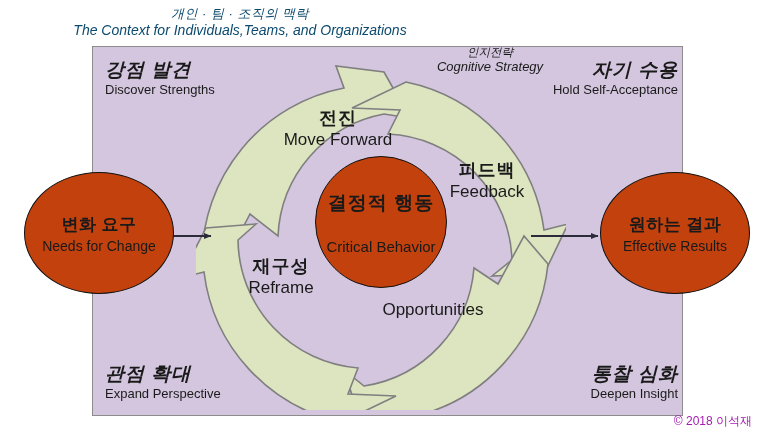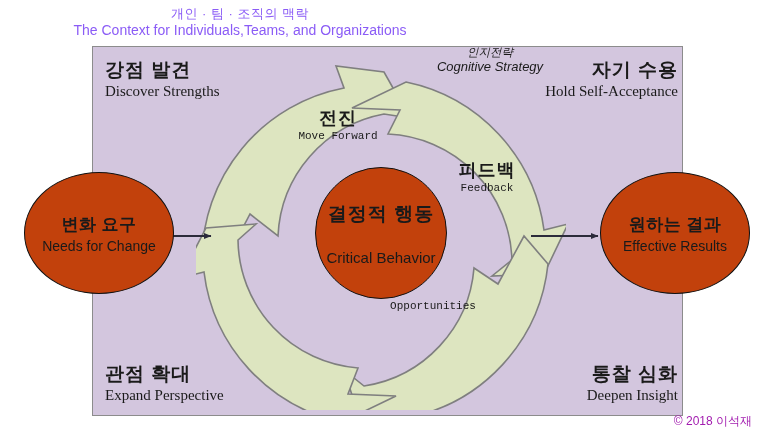--- a/index.html
+++ b/index.html
@@ -18,8 +18,9 @@
     position:absolute;
     left:0;top:6px;width:480px;
     text-align:center;
+    font-style:italic;
     line-height:1.25;
-    color:#8b5cf6;
+    color:#0c4a6e;
     pointer-events:none;
   }
   .context .ko{font-size:13px;letter-spacing:.5px;}

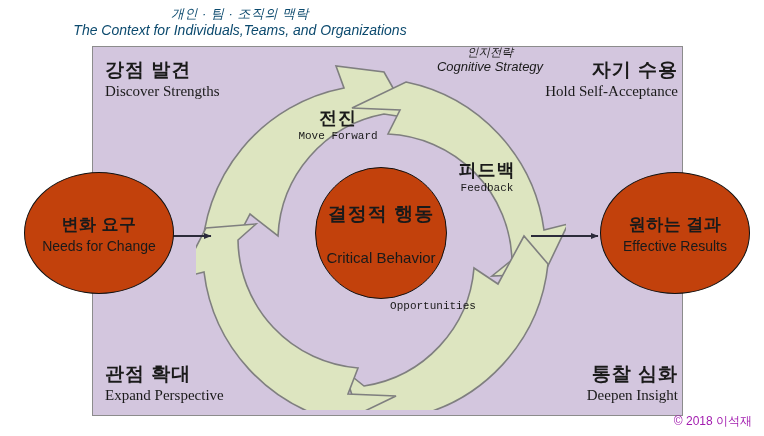--- a/index.html
+++ b/index.html
@@ -38,7 +38,7 @@
 
   
   .corner{position:absolute;line-height:1.2;}
-  .corner .ko{font-size:19px;font-weight:700;letter-spacing:1px;white-space:nowrap;}
+  .corner .ko{font-size:19px;font-weight:700;letter-spacing:1px;white-space:nowrap;font-style:italic;}
   .corner .en{font-size:15px;white-space:nowrap;font-family:Liberation Serif, serif;}
   .corner.tl{left:105px;top:59px;text-align:left;}
   .corner.tr{right:86px;top:59px;text-align:right;}

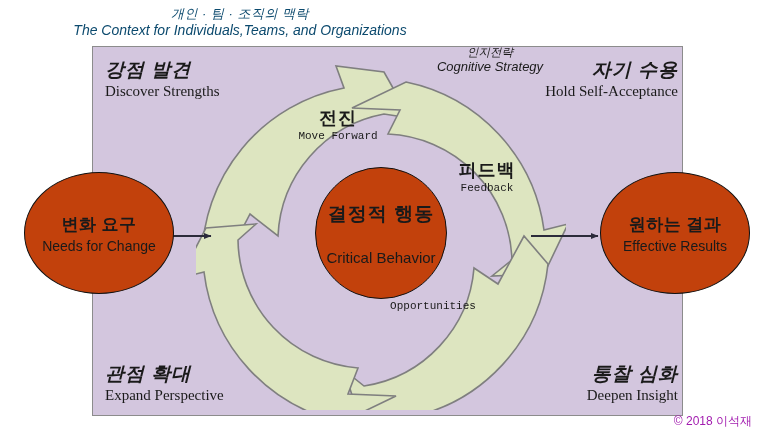--- a/index.html
+++ b/index.html
@@ -39,7 +39,7 @@
   
   .corner{position:absolute;line-height:1.2;}
   .corner .ko{font-size:19px;font-weight:700;letter-spacing:1px;white-space:nowrap;font-style:italic;}
-  .corner .en{font-size:15px;white-space:nowrap;font-family:Liberation Serif, serif;}
+  .corner .en{font-size:13px;white-space:nowrap;}
   .corner.tl{left:105px;top:59px;text-align:left;}
   .corner.tr{right:86px;top:59px;text-align:right;}
   .corner.bl{left:105px;top:363px;text-align:left;}

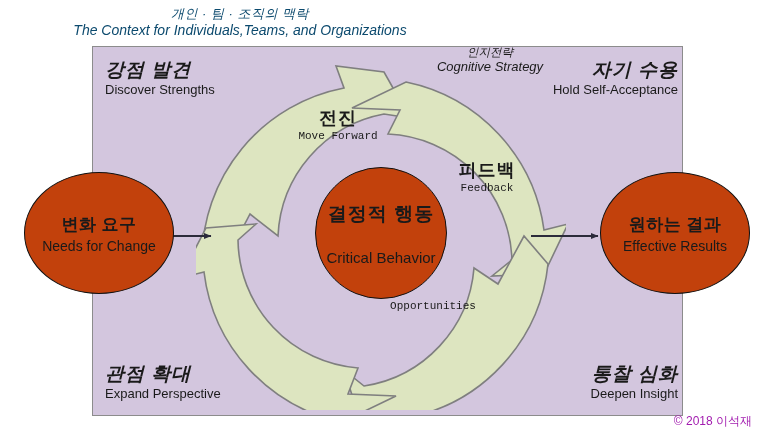--- a/index.html
+++ b/index.html
@@ -83,7 +83,7 @@
   
   .cyclabel{position:absolute;text-align:center;line-height:1.2;pointer-events:none;}
   .cyclabel .ko{font-size:18px;font-weight:700;letter-spacing:1px;white-space:nowrap;}
-  .cyclabel .en{font-size:11px;white-space:nowrap;font-family:Liberation Mono, monospace;}
+  .cyclabel .en{font-size:17px;white-space:nowrap;}
   .cyclabel.move{left:263px;top:108px;width:150px;}
   .cyclabel.feedback{left:432px;top:160px;width:110px;}
   .cyclabel.reframe{left:228px;top:256px;width:106px;}

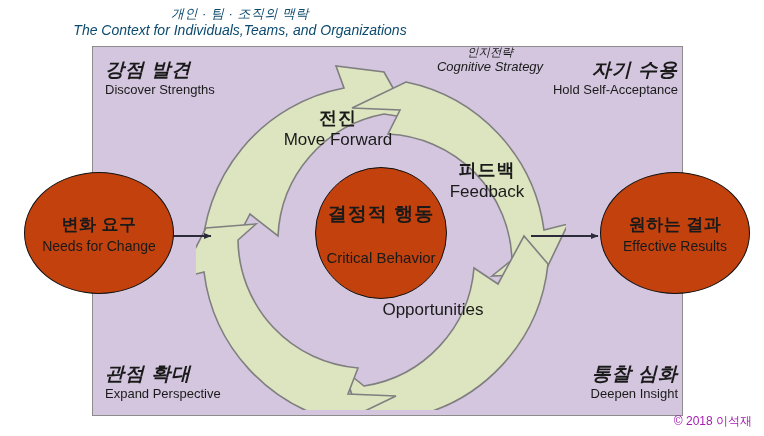--- a/index.html
+++ b/index.html
@@ -70,7 +70,7 @@
 
   
   .circle.center{
-    left:315px;top:167px;width:132px;height:132px;
+    left:315px;top:156px;width:132px;height:132px;
     border-width:1.8px;
     gap:20px;
   }

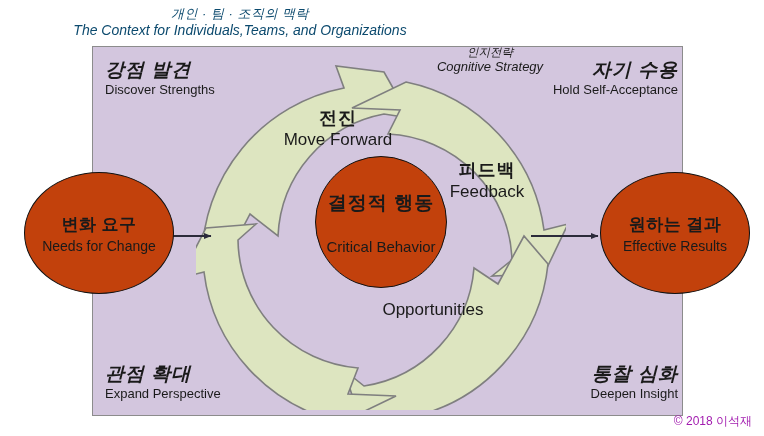--- a/index.html
+++ b/index.html
@@ -193,6 +193,10 @@
   <div class="cyclabel opps">
     <div class="en">Opportunities</div>
   </div>
+  <div class="cyclabel reframe">
+    <div class="ko">재구성</div>
+    <div class="en">Reframe</div>
+  </div>
 
   <svg id="arrows" viewBox="0 0 764 436">
     <defs>

